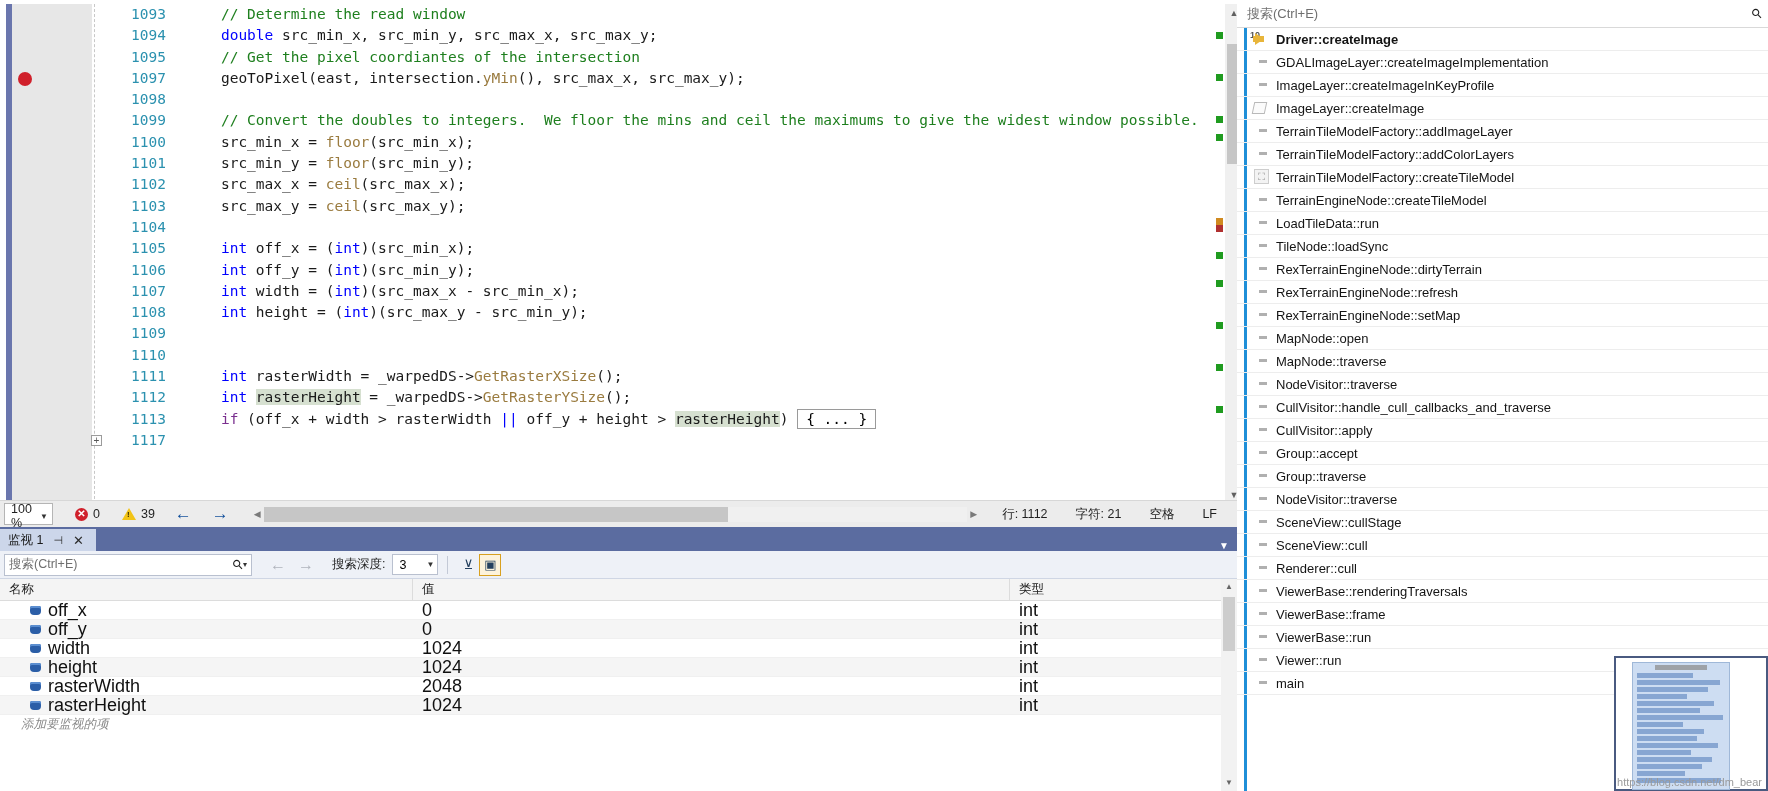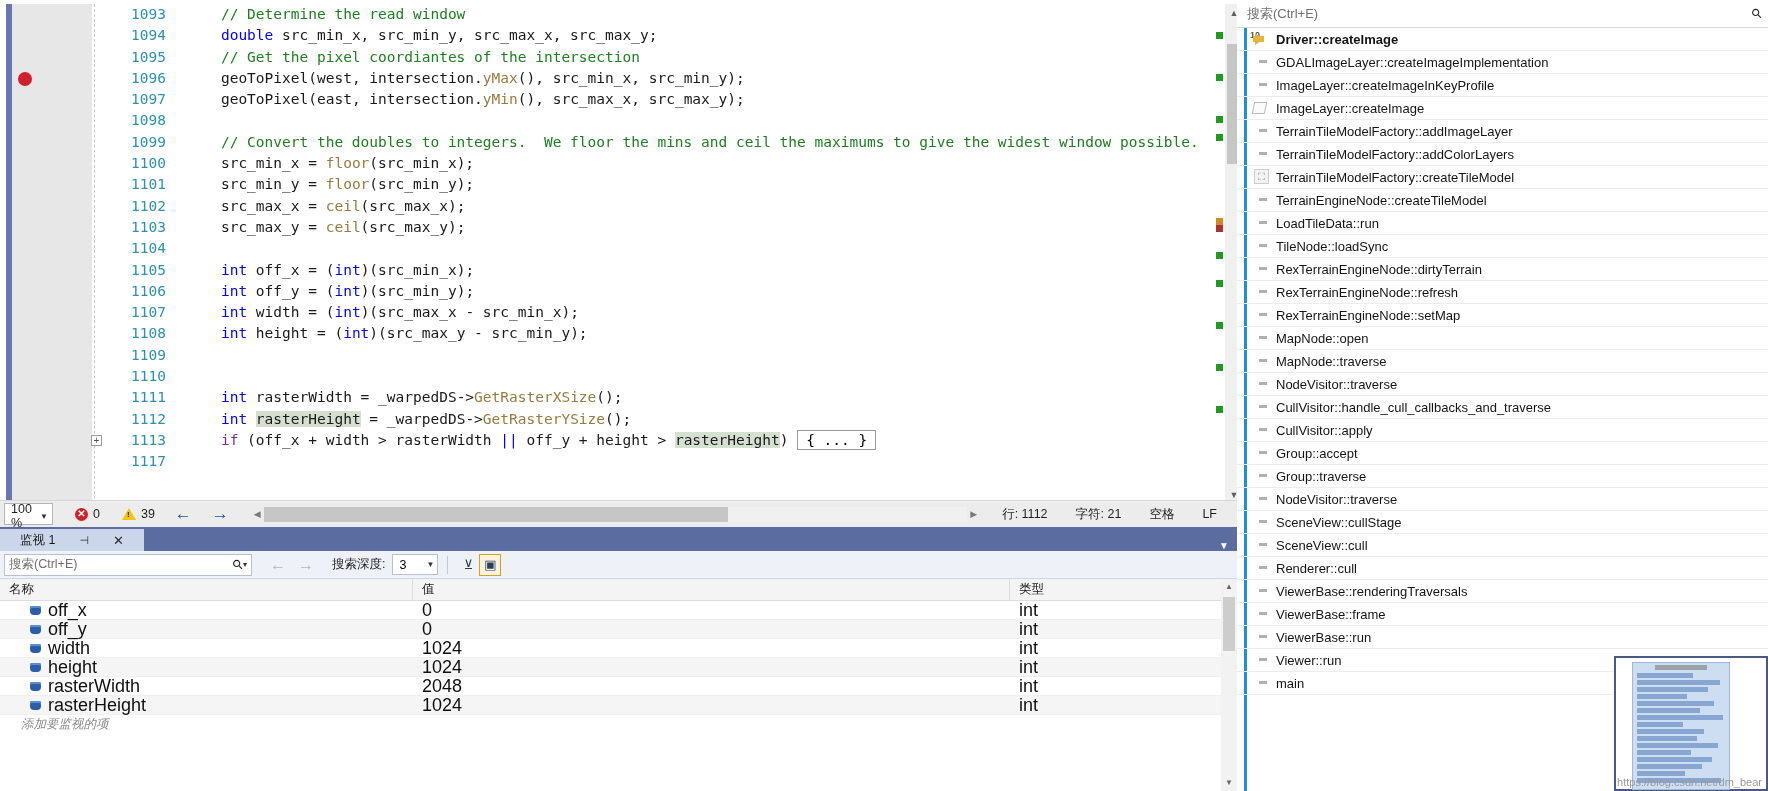--- a/index.html
+++ b/index.html
@@ -331,7 +331,6 @@
           <div class="line"><span class="lnum" style="left: -80px;">1093</span><span class="codetext"><span class="cm">    // Determine the read window</span></span></div>
           <div class="line"><span class="lnum" style="left: -80px;">1094</span><span class="codetext"><span class="op">    </span><span class="kw">double</span><span class="id"> src_min_x, src_min_y, src_max_x, src_max_y;</span></span></div>
           <div class="line"><span class="lnum" style="left: -80px;">1095</span><span class="codetext"><span class="cm">    // Get the pixel coordiantes of the intersection</span></span></div>
-          <div class="line"><span class="lnum" style="left: -80px;">1096</span><span class="codetext"><span class="op">    </span><span class="id">geoToPixel</span><span class="id">(west, intersection.</span><span class="fn">yMax</span><span class="id">(), src_min_x, src_min_y);</span></span></div>
           <div class="line"><span class="lnum" style="left: -80px;">1097</span><span class="codetext"><span class="op">    </span><span class="id">geoToPixel</span><span class="id">(east, intersection.</span><span class="fn">yMin</span><span class="id">(), src_max_x, src_max_y);</span></span></div>
           <div class="line"><span class="lnum" style="left: -80px;">1098</span><span class="codetext"><span class="id"></span></span></div>
           <div class="line"><span class="lnum" style="left: -80px;">1099</span><span class="codetext"><span class="cm">    // Convert the doubles to integers.  We floor the mins and ceil the maximums to give the widest window possible.</span></span></div>

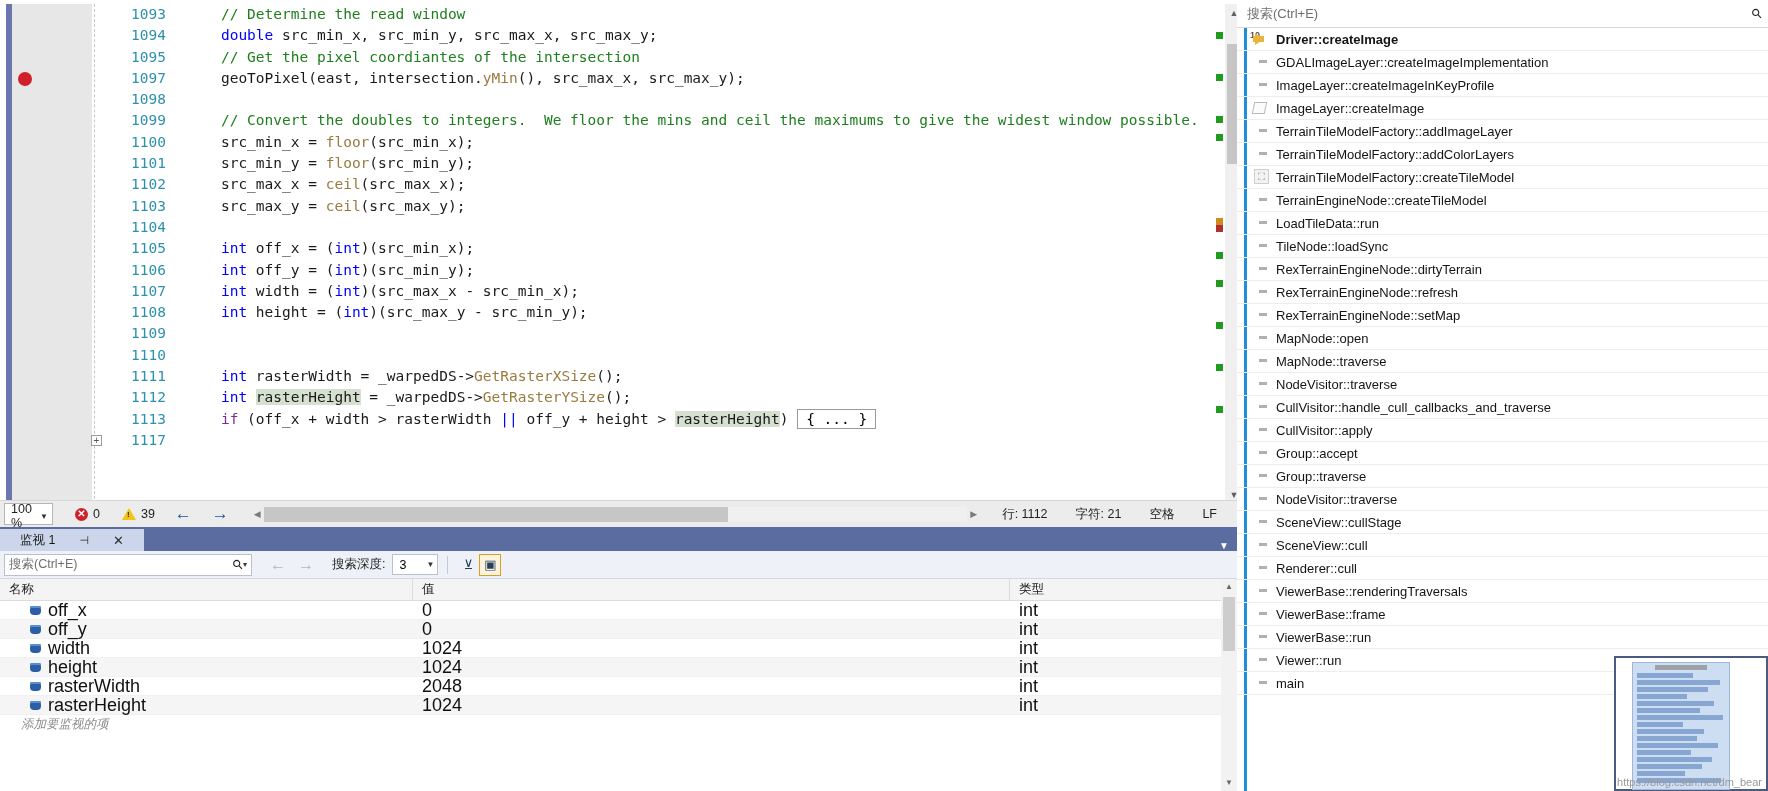--- a/index.html
+++ b/index.html
@@ -165,8 +165,8 @@
   }
   .wtab {
     background: #ccd6ea; height: 22px; min-width: 96px;
-    display: flex; align-items: center; gap: 24px;
-    padding: 0 20px; font-size: 12.5px; color: #1a1a1a;
+    display: flex; align-items: center; gap: 10px;
+    padding: 0 8px; font-size: 12.5px; color: #1a1a1a;
   }
   .wtab .pin { font-size: 11px; color: #2b2b2b; }
   .wtab .x   { font-size: 13px; color: #2b2b2b; }

